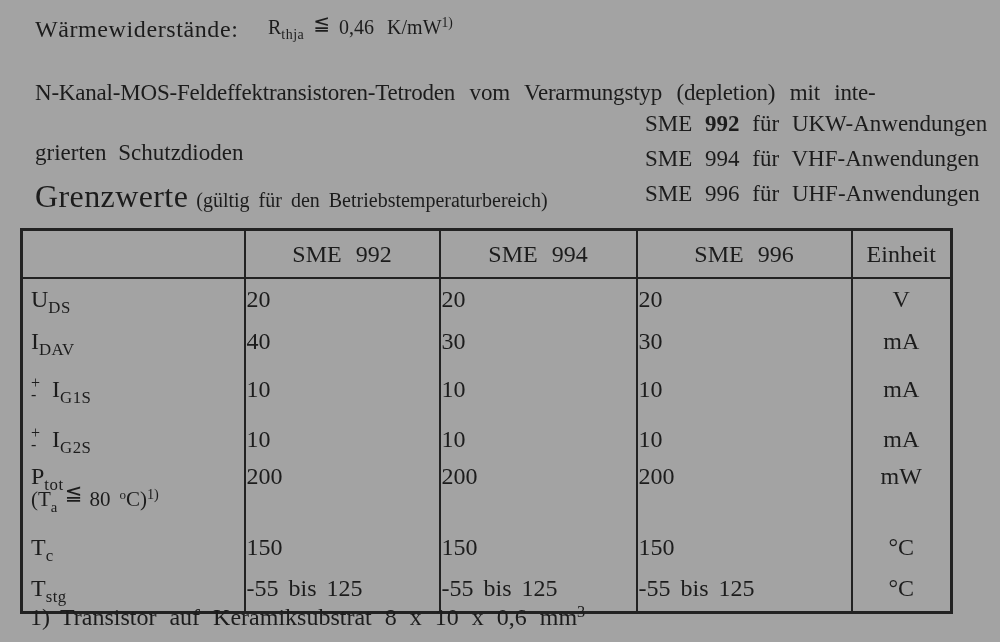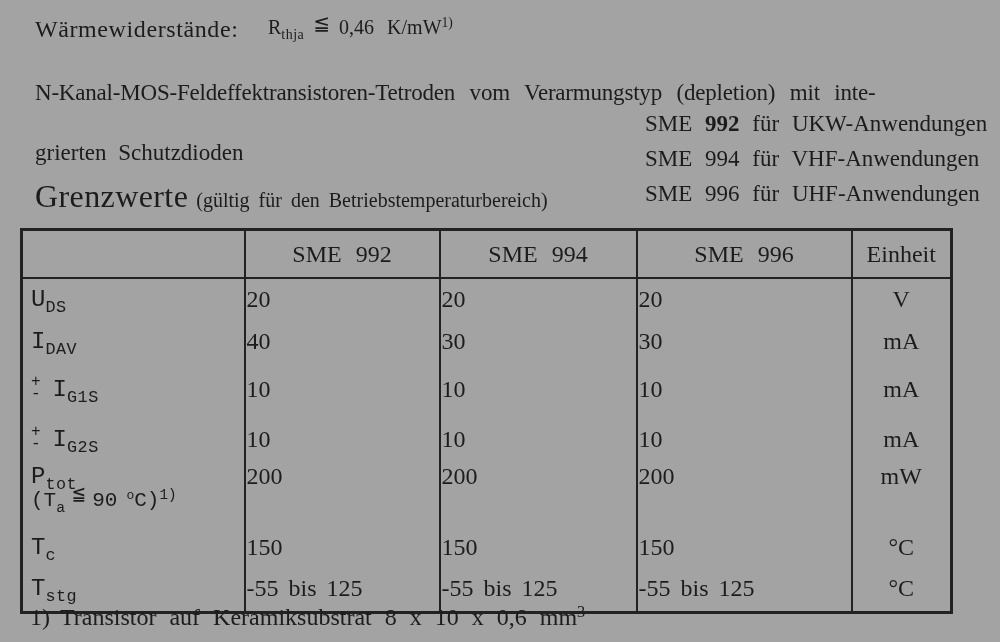--- a/index.html
+++ b/index.html
@@ -40,7 +40,7 @@
   table.limits th { border-bottom:2px solid #222; font-weight:normal; font-size:24px; word-spacing:8px; height:44px; text-align:center; }
   table.limits th, table.limits td { border-left:2px solid #222; }
   table.limits th:first-child, table.limits td:first-child { border-left:0; }
-  td.param { font-size:24px; padding-left:8px; white-space:nowrap;font-family:Liberation Mono, monospace; }
+  td.param { font-size:24px; padding-left:8px; white-space:nowrap; }
   td.val   { font-size:24px; text-align:left; word-spacing:4px; }
   td.unit  { font-size:24px; text-align:center; }
   tr.r0 td{height:39px} tr.r1 td{height:40px} tr.r2 td{height:53px}

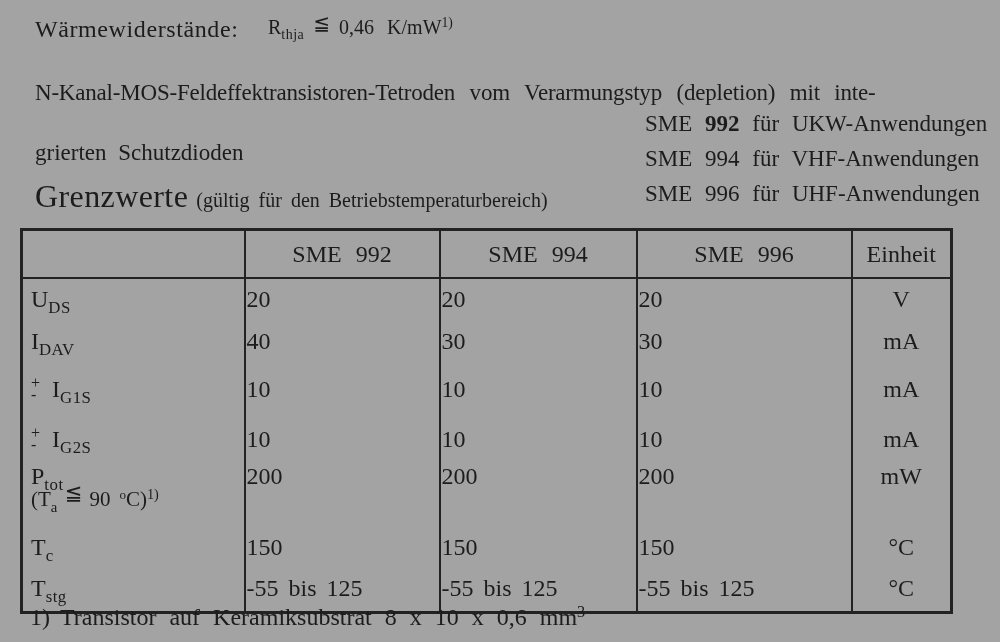--- a/index.html
+++ b/index.html
@@ -145,7 +145,7 @@
     <tr class="r4">
       <td class="param">
         <div><span>P</span><span class="sb">tot</span></div>
-        <div class="cond"><span>(T</span><span class="sb">a</span><span class="rel">≦</span><span class="num">90</span><span class="deg">o</span><span>C)</span><span class="sp">1)</span></div>
+        <div class="cond"><span>(T</span><span class="sb">a</span><span class="rel">≦</span><span class="num">80</span><span class="deg">o</span><span>C)</span><span class="sp">1)</span></div>
       </td>
       <td class="val">200</td>
       <td class="val">200</td>

